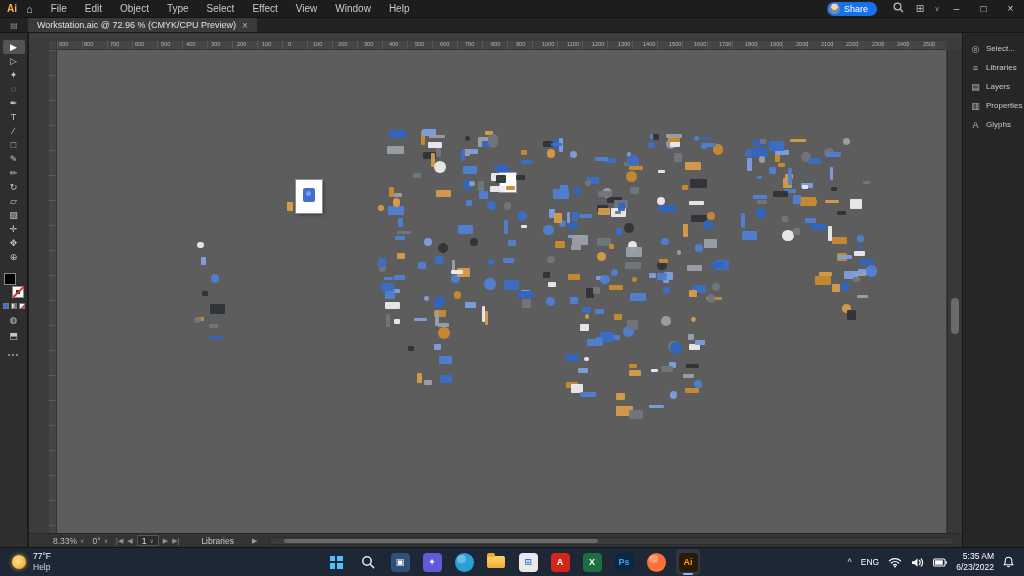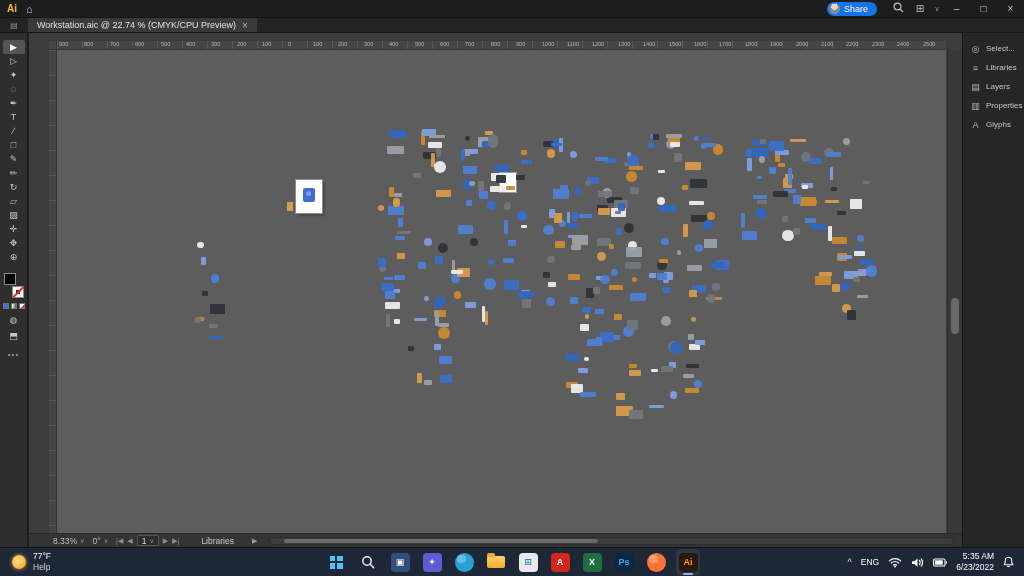--- a/index.html
+++ b/index.html
@@ -121,6 +121,17 @@
   <header class="menubar">
     <span class="ai-logo">Ai</span>
     <span class="home-glyph">⌂</span>
+    <nav id="menus" style="display:flex">
+        <span class="menu-item">File</span>
+        <span class="menu-item">Edit</span>
+        <span class="menu-item">Object</span>
+        <span class="menu-item">Type</span>
+        <span class="menu-item">Select</span>
+        <span class="menu-item">Effect</span>
+        <span class="menu-item">View</span>
+        <span class="menu-item">Window</span>
+        <span class="menu-item">Help</span>
+      </nav>
     <div class="mb-right">
       <span class="share-pill">
         <span class="avatar"></span>

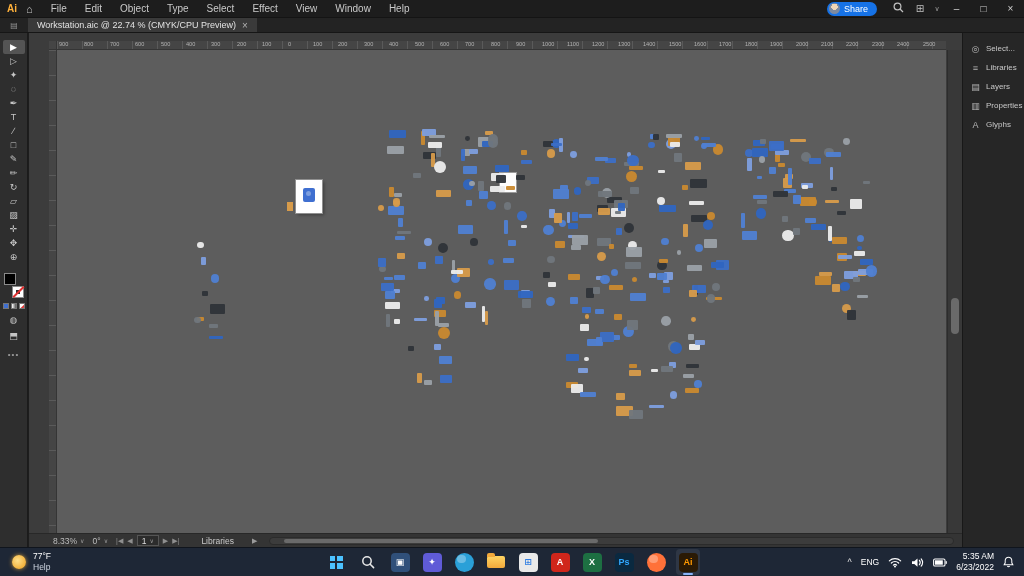--- a/index.html
+++ b/index.html
@@ -154,7 +154,7 @@
   <div class="tabbar">
     <span class="tab-doc-ic">▤</span>
     <div class="tab">
-      <span>Workstation.aic @ 22.74 % (CMYK/CPU Preview)</span>
+      <span>Workstation.aic @ 72.96 % (CMYK/CPU Preview)</span>
       <span class="tab-close">×</span>
     </div>
   </div>

